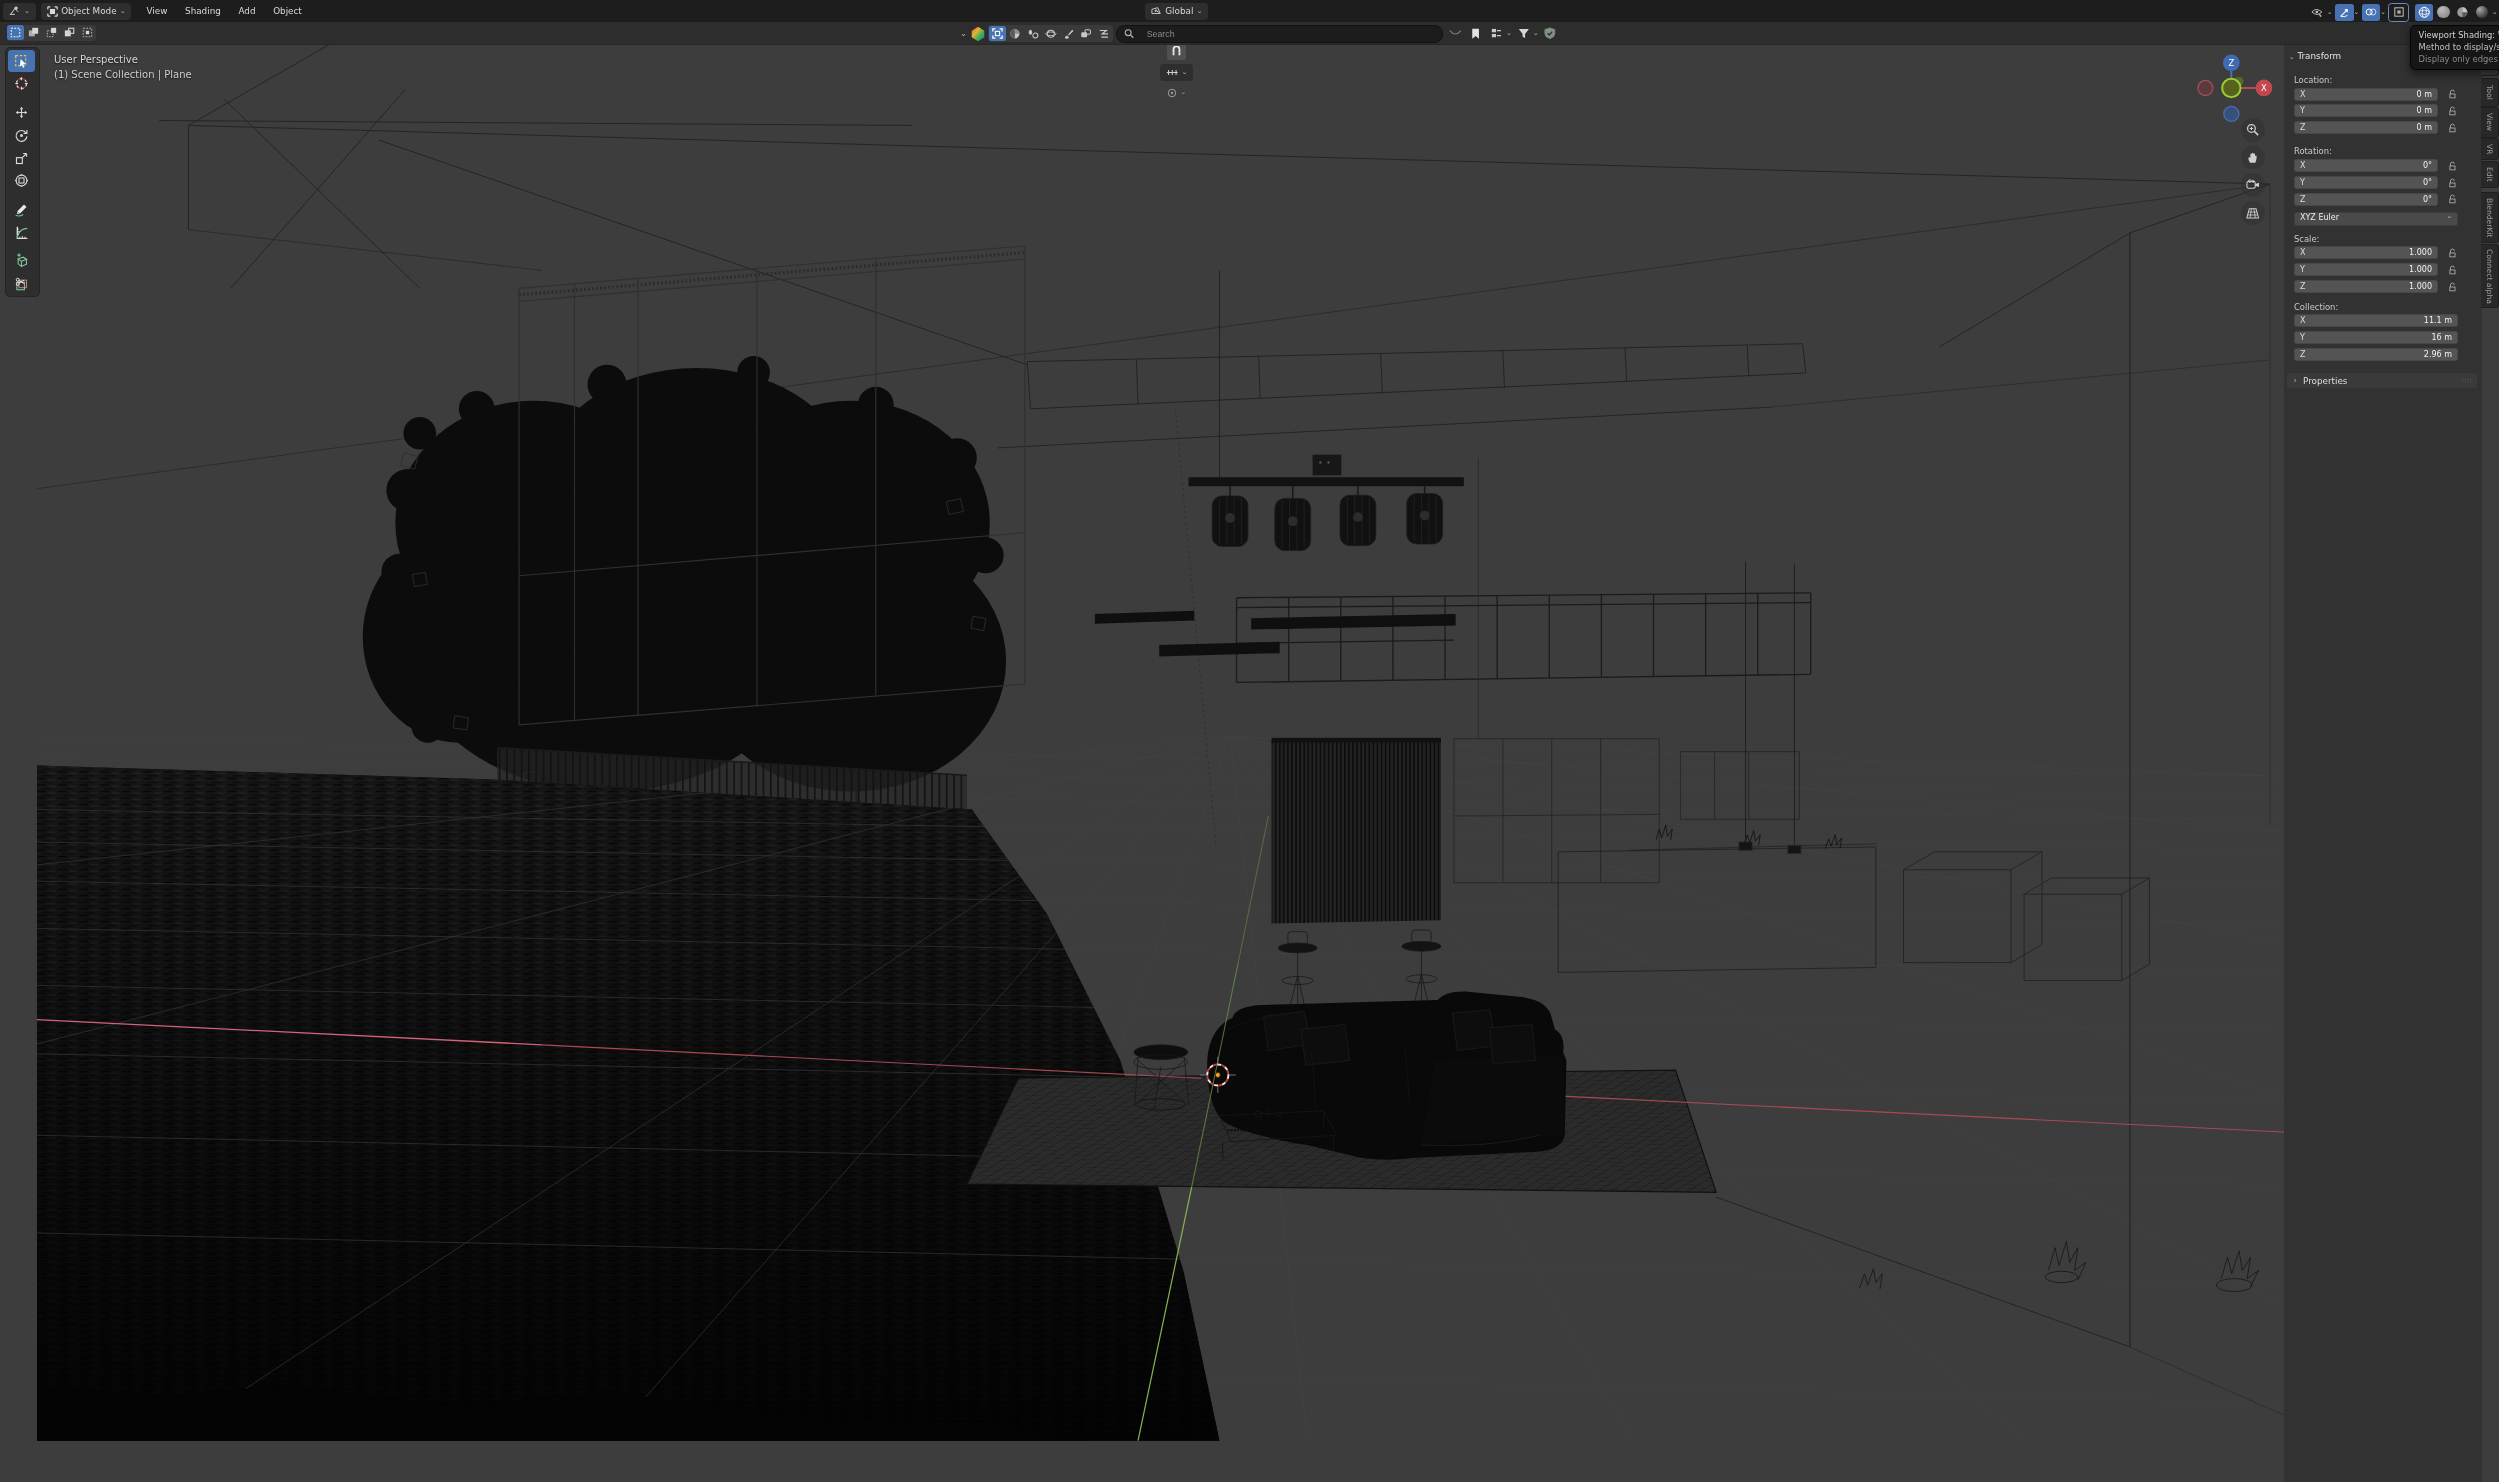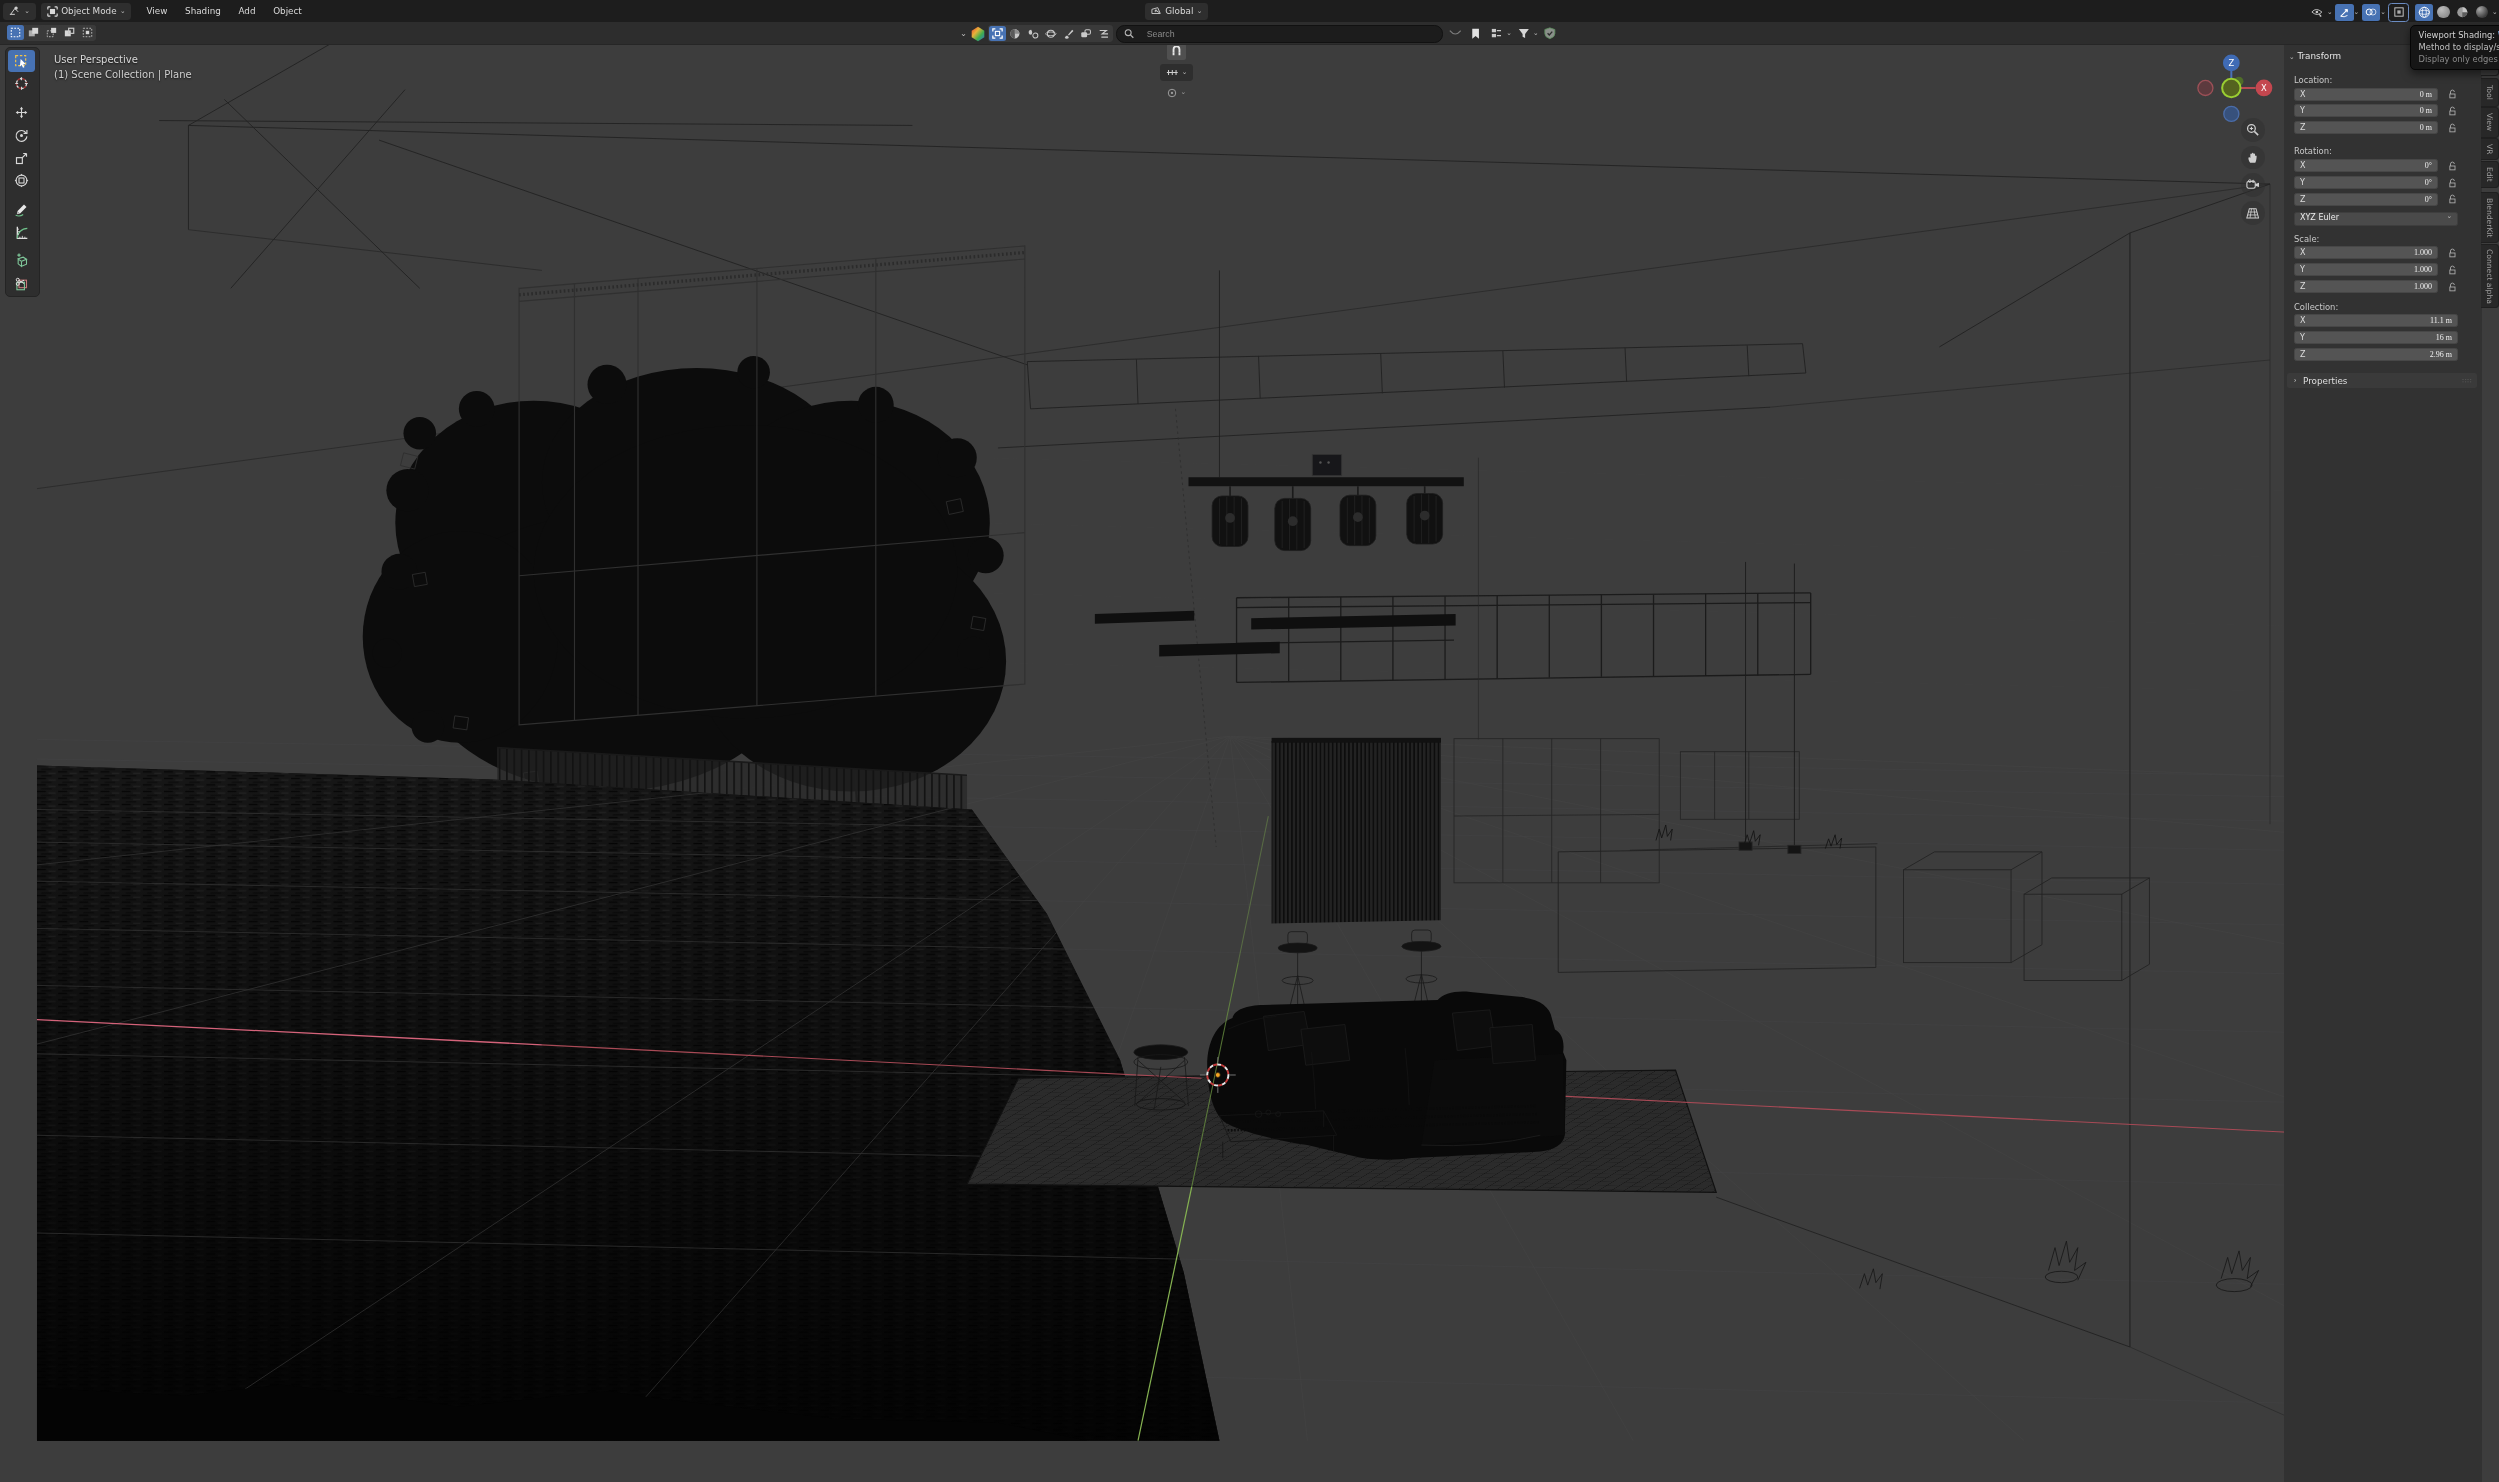--- a/index.html
+++ b/index.html
@@ -50,7 +50,7 @@
   .plabel{position:absolute;left:10px;color:#c9c9c9;font-size:8.4px;}
   .frow{position:absolute;left:10px;width:144px;height:13.4px;background:#545454;border-radius:2.5px;display:flex;align-items:center;padding:0 5px;box-sizing:border-box;border:0.8px solid #474747;}
   .frow .ax{color:#dcdcdc;font-size:8px;flex:0 0 auto;}
-  .frow .val{color:#f1f1f1;font-size:8px;margin-left:auto;font-family:Liberation Serif, serif;}
+  .frow .val{color:#f1f1f1;font-size:8px;margin-left:auto;}
   .frow.wide{width:164px;}
   .lockb{position:absolute;width:11.7px;height:11.7px;display:flex;align-items:center;justify-content:center;}
   .drop{position:absolute;left:10px;width:164px;height:14.3px;background:#4a4a4a;border:0.8px solid #3e3e3e;border-radius:2.5px;display:flex;padding:0 5px;box-sizing:border-box;color:#ececec;font-size:8px;}

